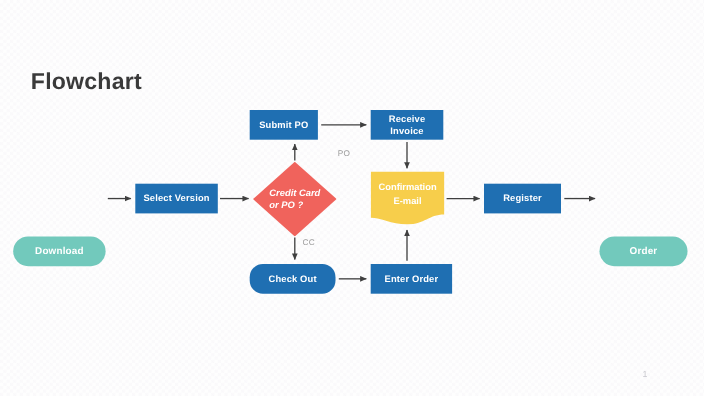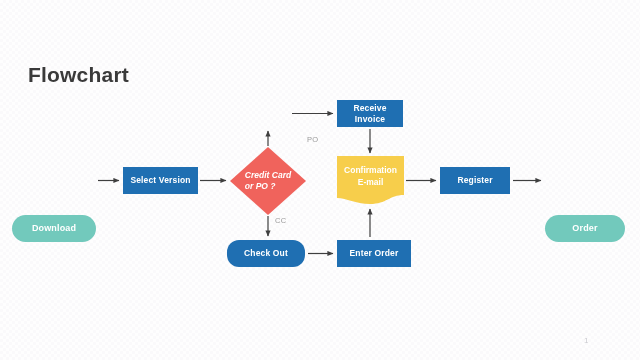--- a/index.html
+++ b/index.html
@@ -180,6 +180,9 @@
     <span>Select Version</span>
   </div>
 
+  <div class="node proc" style="left:227px; top:100px; width:62px; height:27px;">
+    <span>Submit PO</span>
+  </div>
 
   <div class="node proc" style="left:337px; top:100px; width:66px; height:27px;">
     <span>Receive Invoice</span>

